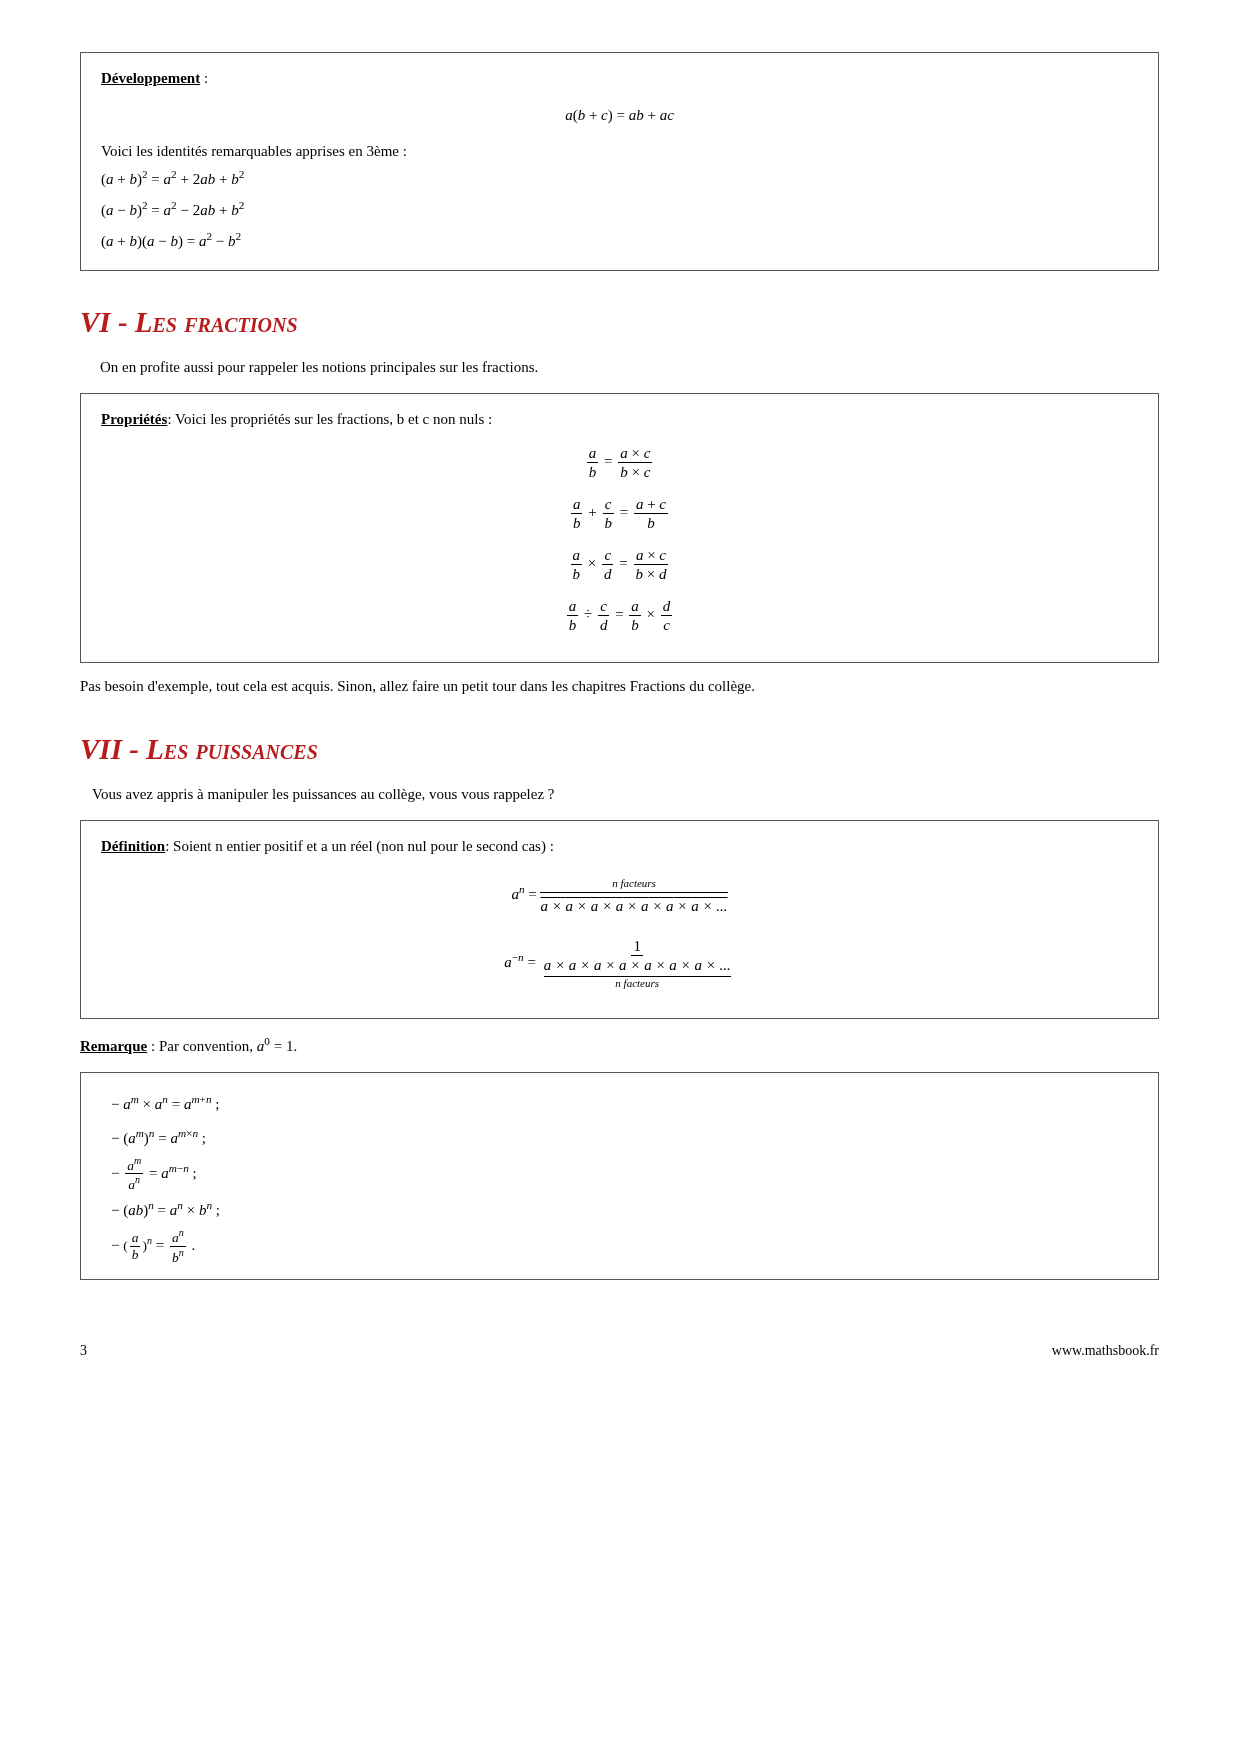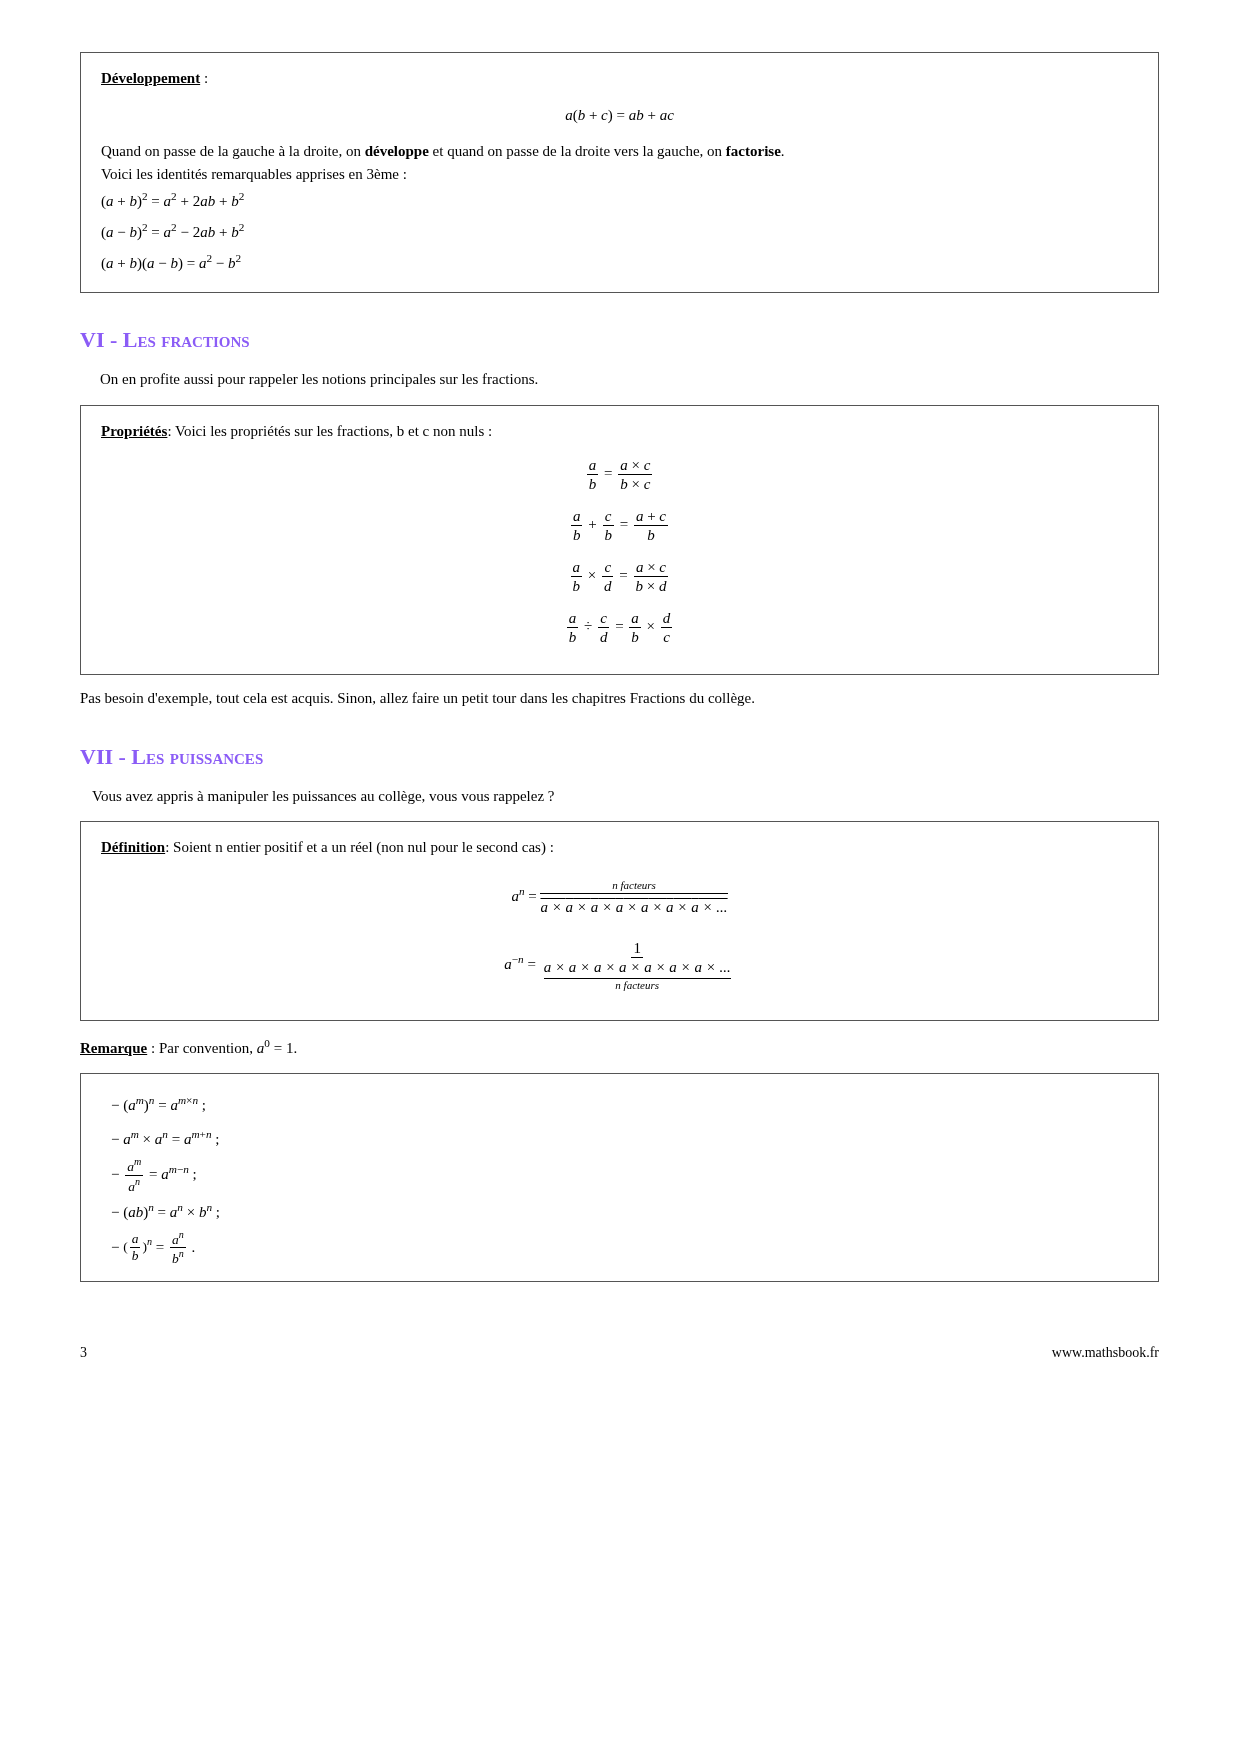--- a/index.html
+++ b/index.html
@@ -141,9 +141,6 @@
   <div class="math-block">
     <em>a</em>(<em>b</em> + <em>c</em>) = <em>ab</em> + <em>ac</em>
   </div>
-  <p>
-    Quand on passe de la gauche à la droite, on <strong>développe</strong> et quand on passe de la droite vers la gauche, on <strong>factorise</strong>.
-  </p>
   <p>Voici les identités remarquables apprises en 3ème :</p>
   <div class="identities">
     (<em>a</em> + <em>b</em>)<sup>2</sup> = <em>a</em><sup>2</sup> + 2<em>ab</em> + <em>b</em><sup>2</sup><br>

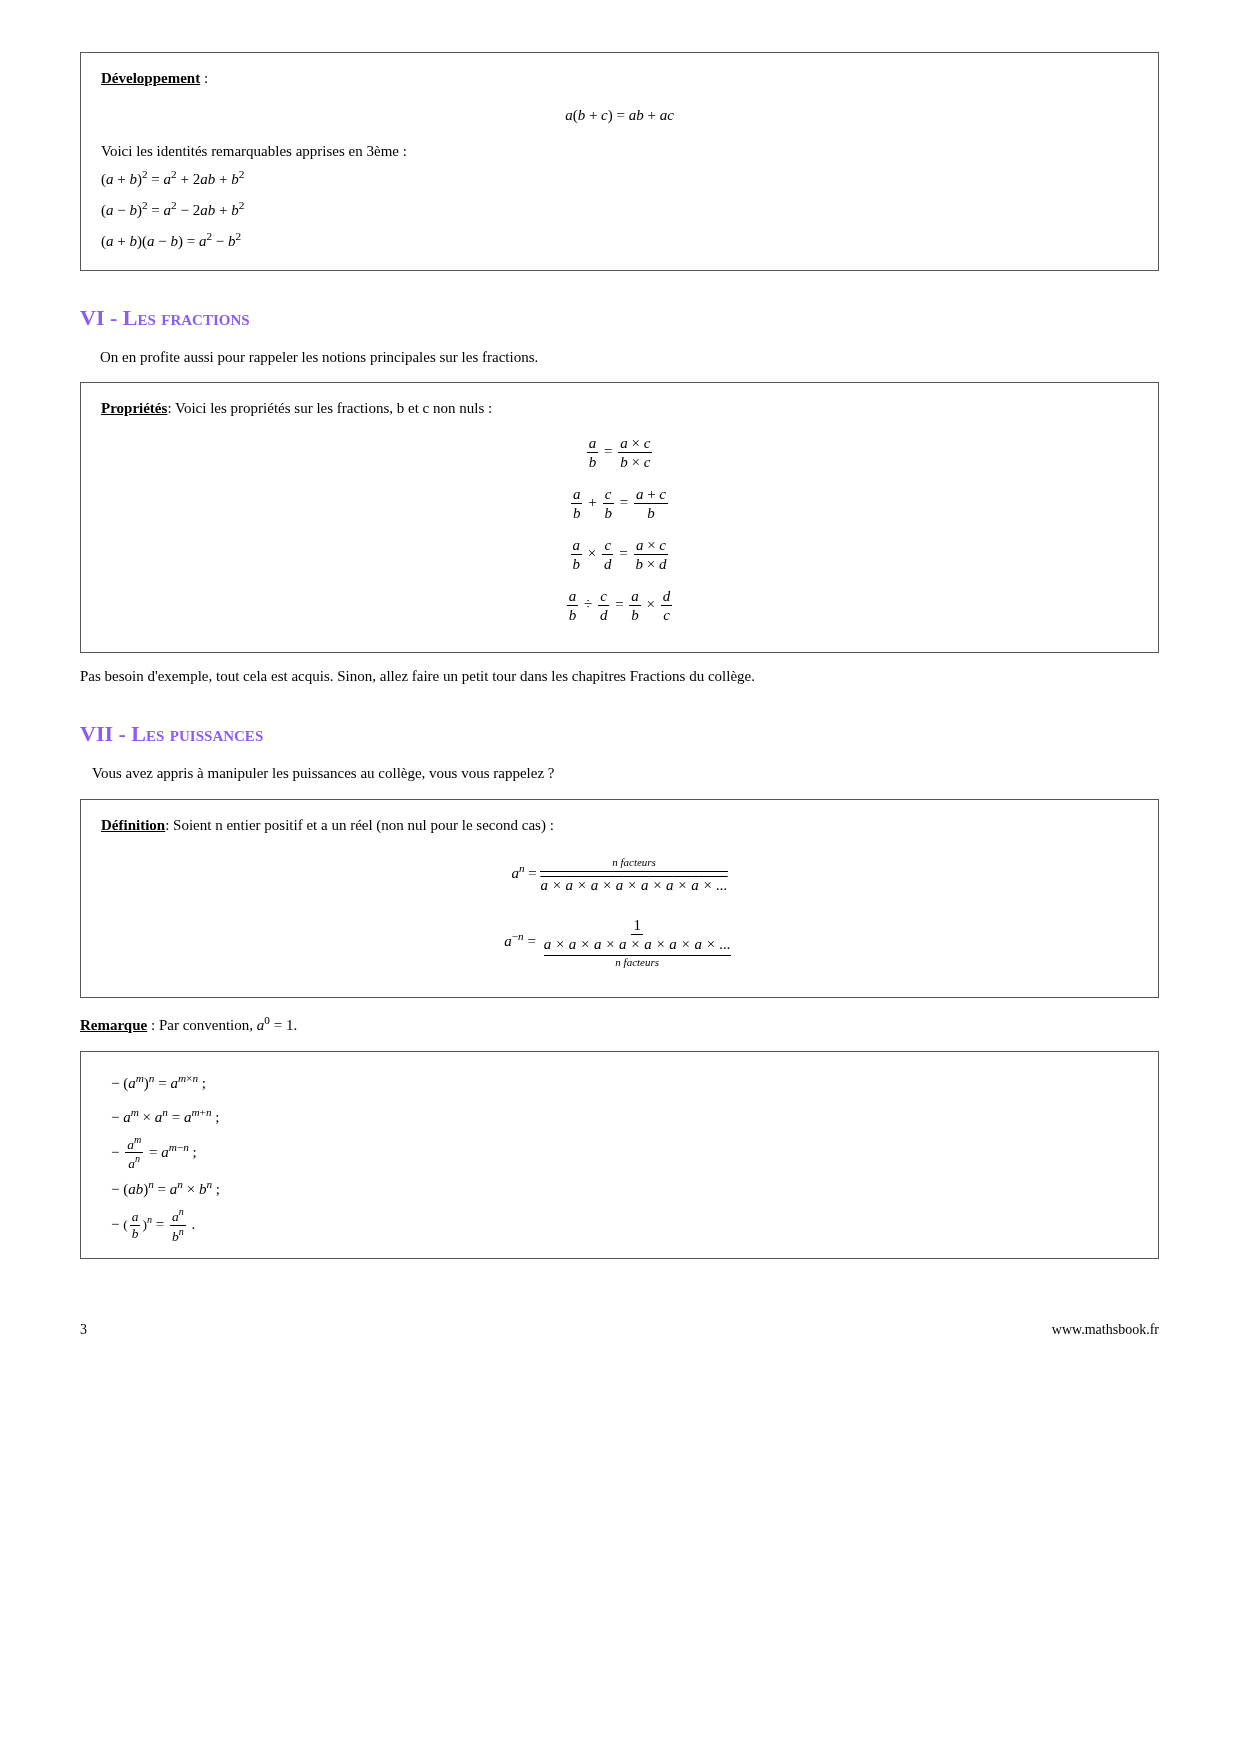--- a/index.html
+++ b/index.html
@@ -31,11 +31,12 @@
     }
 
     .section-heading {
-      color: #8b5cf6;
-      font-size: 22px;
+      color: #b91c1c;
+      font-size: 29px;
       font-weight: bold;
       font-variant: small-caps;
       margin: 30px 0 12px 0;
+      font-style: italic;
     }
 
     .math-block {

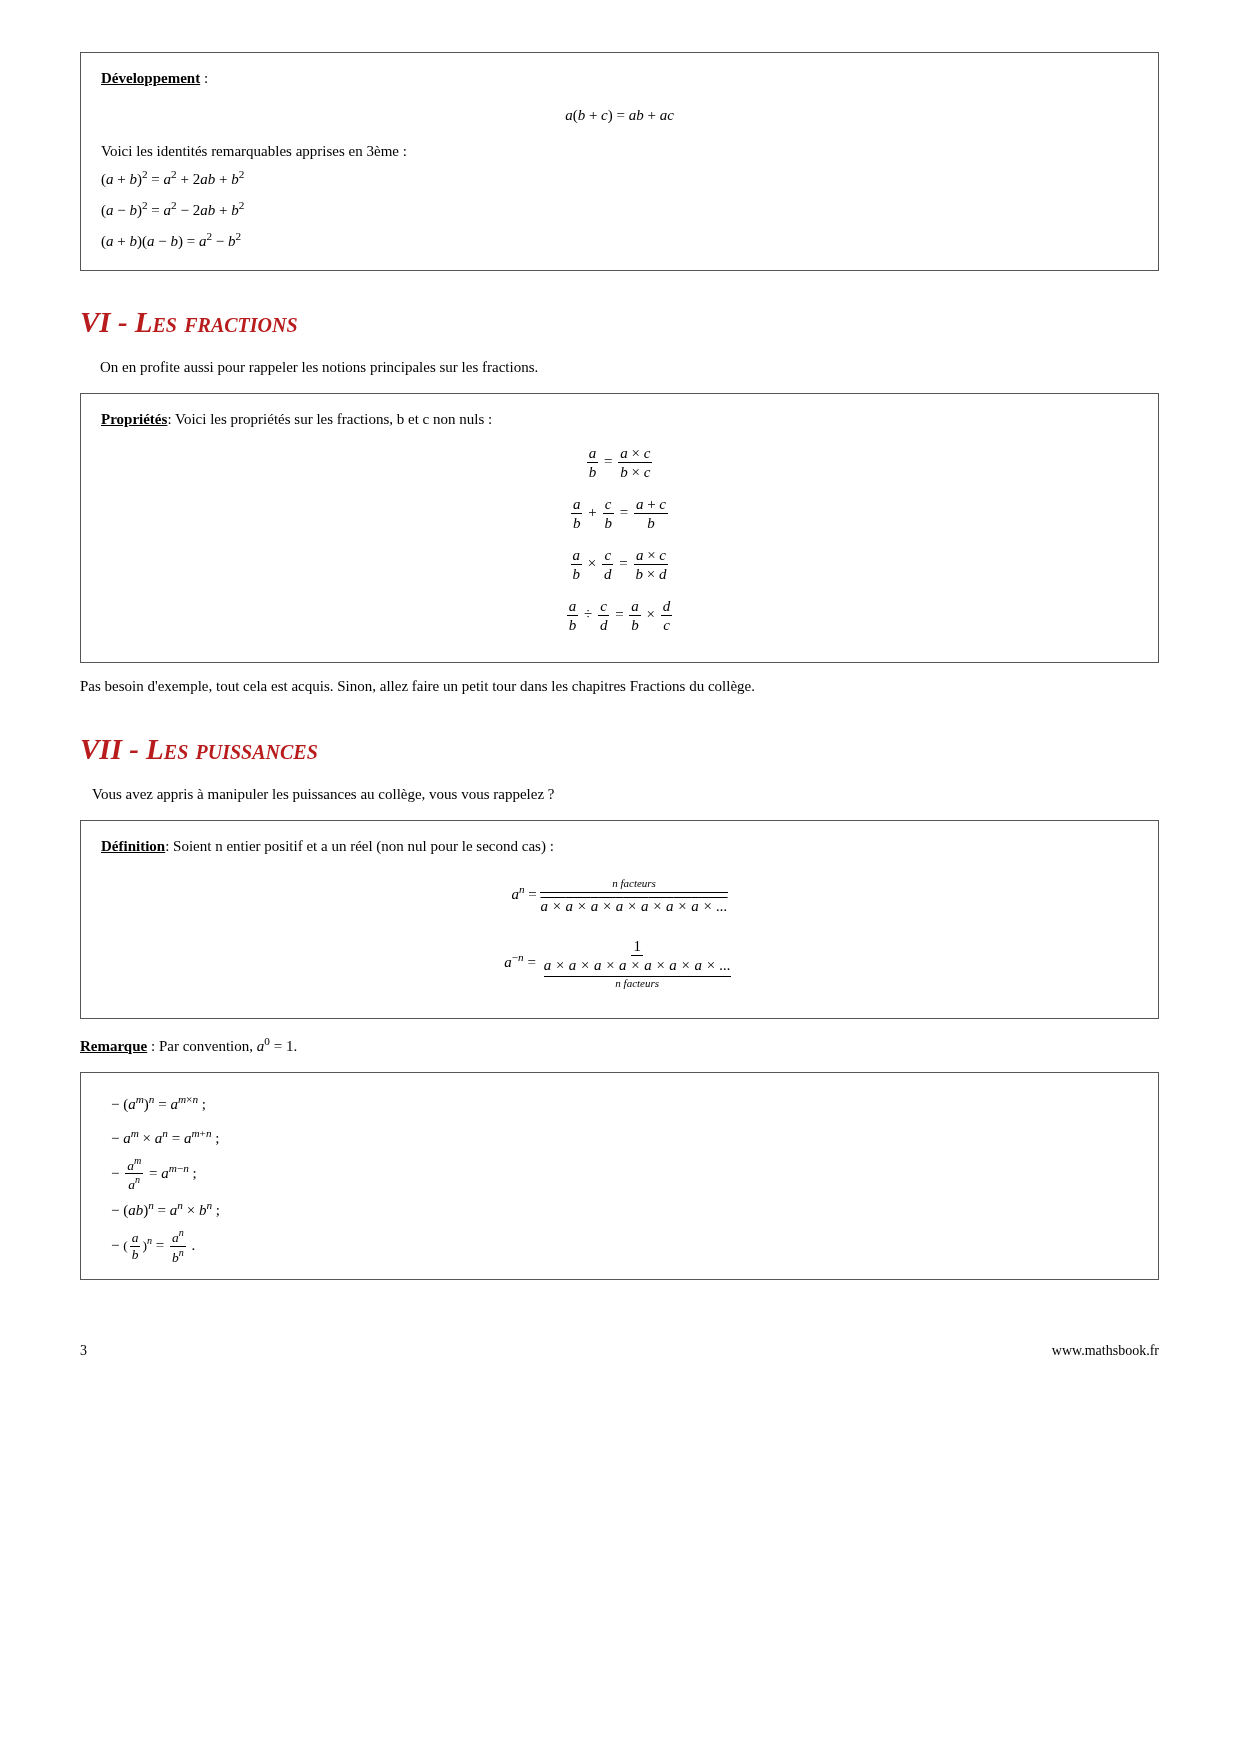--- a/index.html
+++ b/index.html
@@ -278,10 +278,10 @@
 
   <div class="properties-list">
     <p>
+      − <em>a</em><sup><em>m</em></sup> × <em>a</em><sup><em>n</em></sup> = <em>a</em><sup><em>m</em>+<em>n</em></sup> ;
+    </p>
+    <p>
       − (<em>a</em><sup><em>m</em></sup>)<sup><em>n</em></sup> = <em>a</em><sup><em>m</em>×<em>n</em></sup> ;
-    </p>
-    <p>
-      − <em>a</em><sup><em>m</em></sup> × <em>a</em><sup><em>n</em></sup> = <em>a</em><sup><em>m</em>+<em>n</em></sup> ;
     </p>
     <p>
       −

